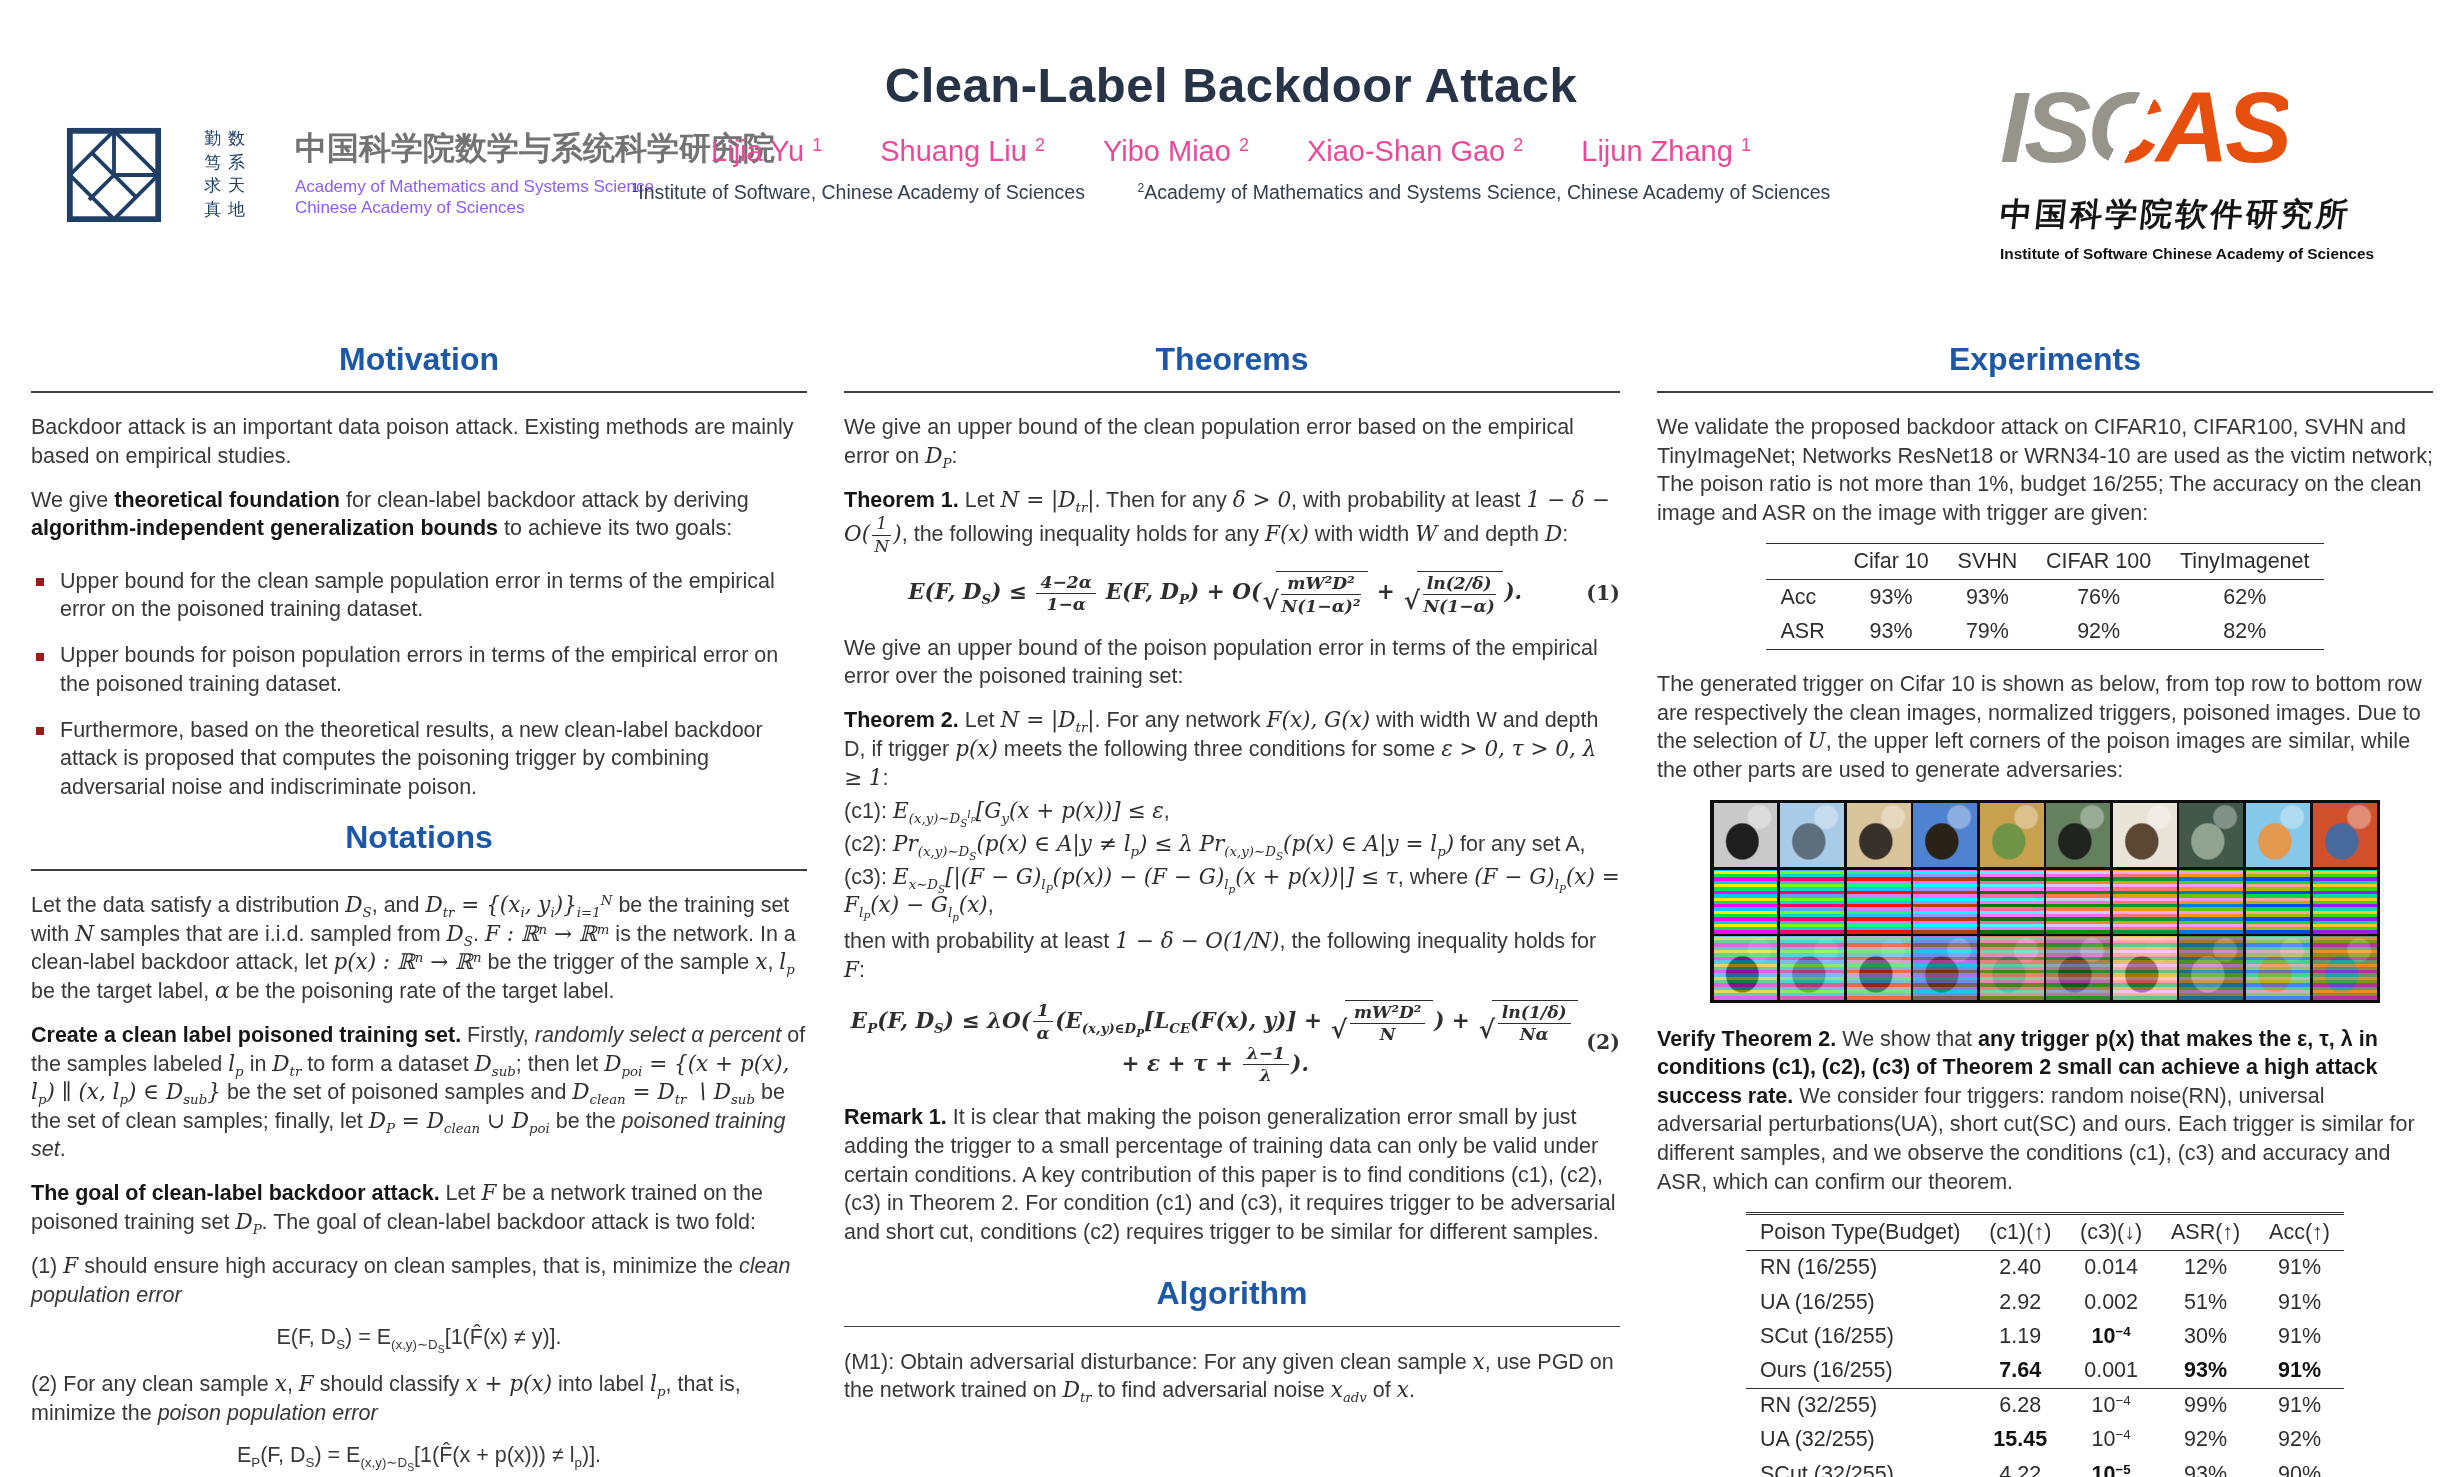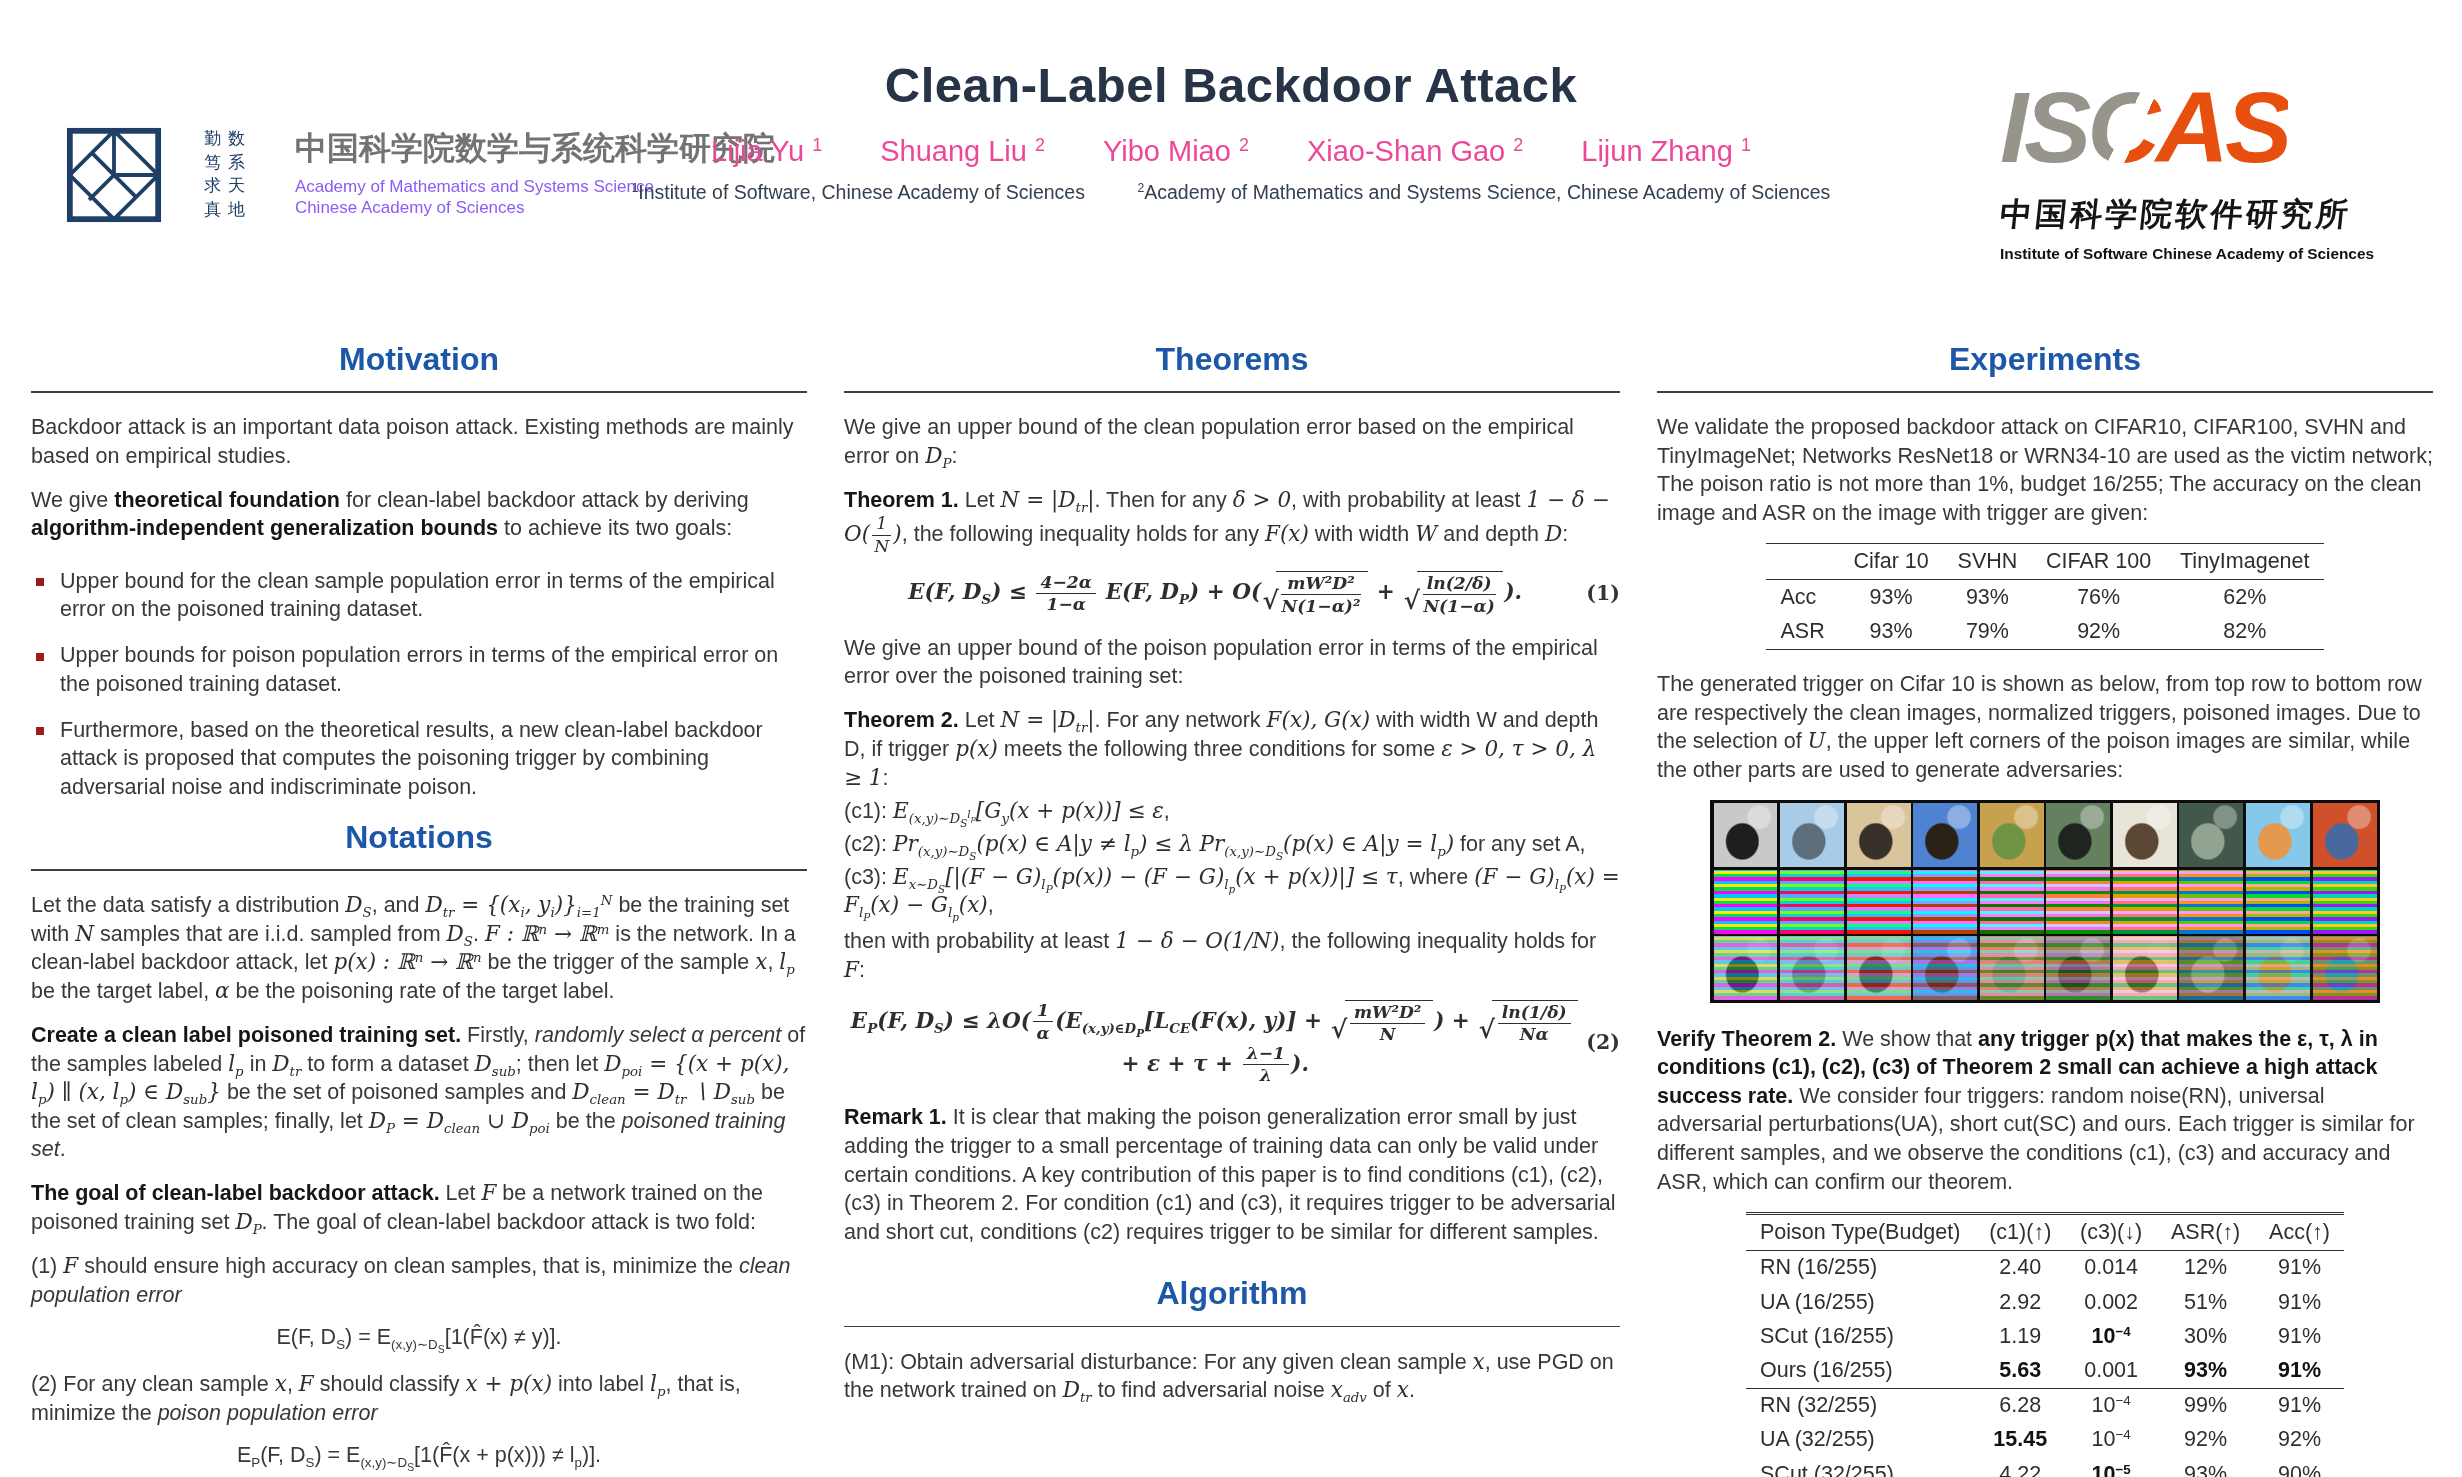--- a/index.html
+++ b/index.html
@@ -338,7 +338,7 @@
             </tr>
             <tr>
               <td>Ours (16/255)</td>
-              <td class="bd">5.63</td>
+              <td class="bd">7.64</td>
               <td>0.001</td>
               <td class="bd">93%</td>
               <td class="bd">91%</td>

